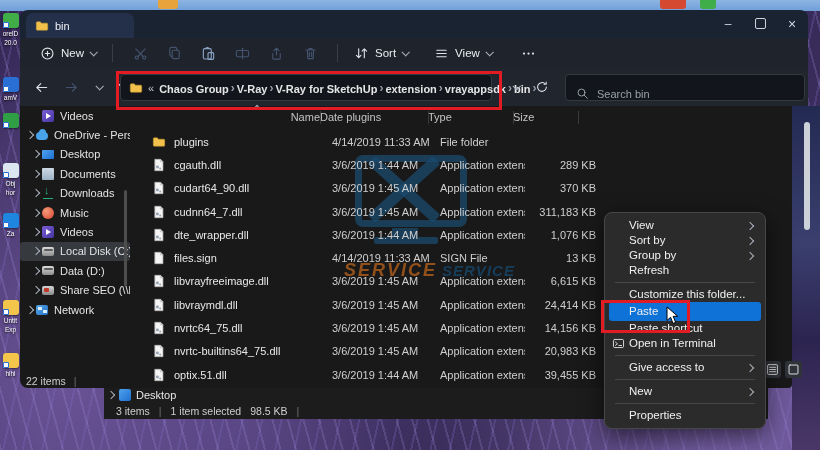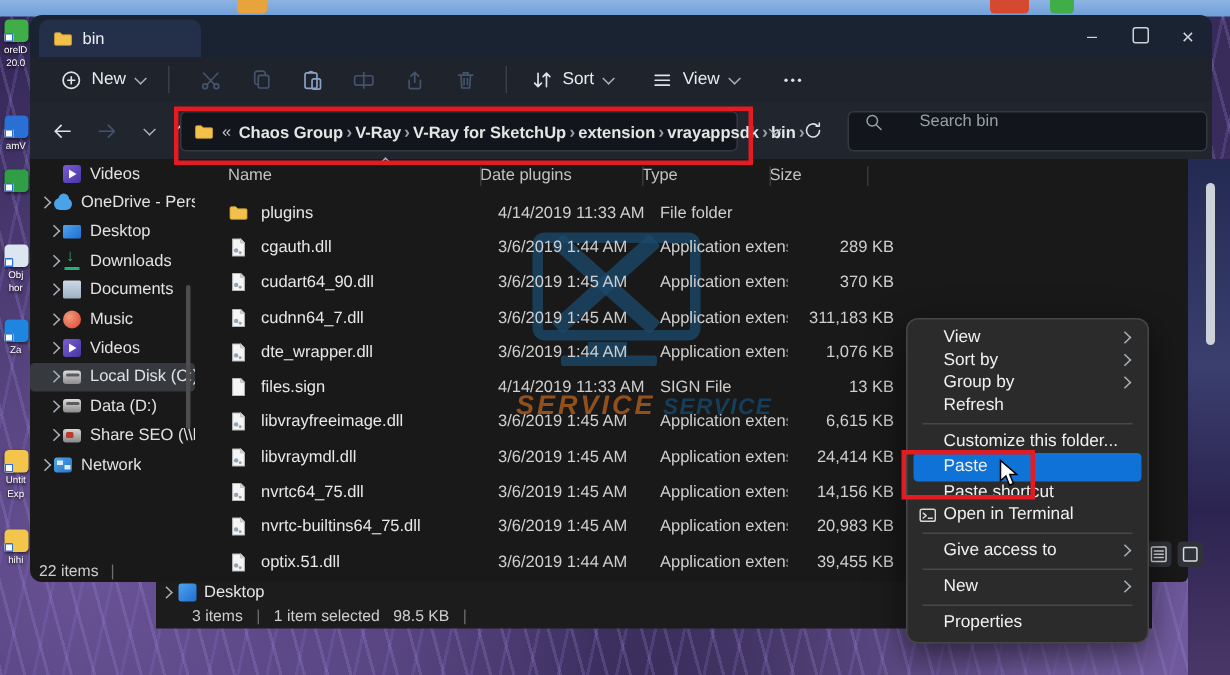--- a/index.html
+++ b/index.html
@@ -71,7 +71,7 @@
   .crumb-prefix{color:#c5c9cf;font-size:11px;}
   .addr-after{position:absolute;top:7px;display:flex;align-items:center;justify-content:center;width:24px;height:24px;}
   .searchbox{position:absolute;left:545px;top:6px;width:240px;height:27px;background:#12161c;border:1px solid #34383f;
-    border-radius:4px;box-sizing:border-box;display:flex;align-items:flex-start;gap:24px;padding:0 10px;color:#9aa0a8;font-size:11px;}
+    border-radius:4px;box-sizing:border-box;display:flex;align-items:flex-end;gap:8px;padding:0 10px;color:#9aa0a8;font-size:11px;}
   .anno{position:absolute;border:3px solid var(--annotation,#e31b22);background:transparent;pointer-events:none;}
   #anno-addr{left:96px;top:61px;width:380px;height:33px;z-index:8;}
   

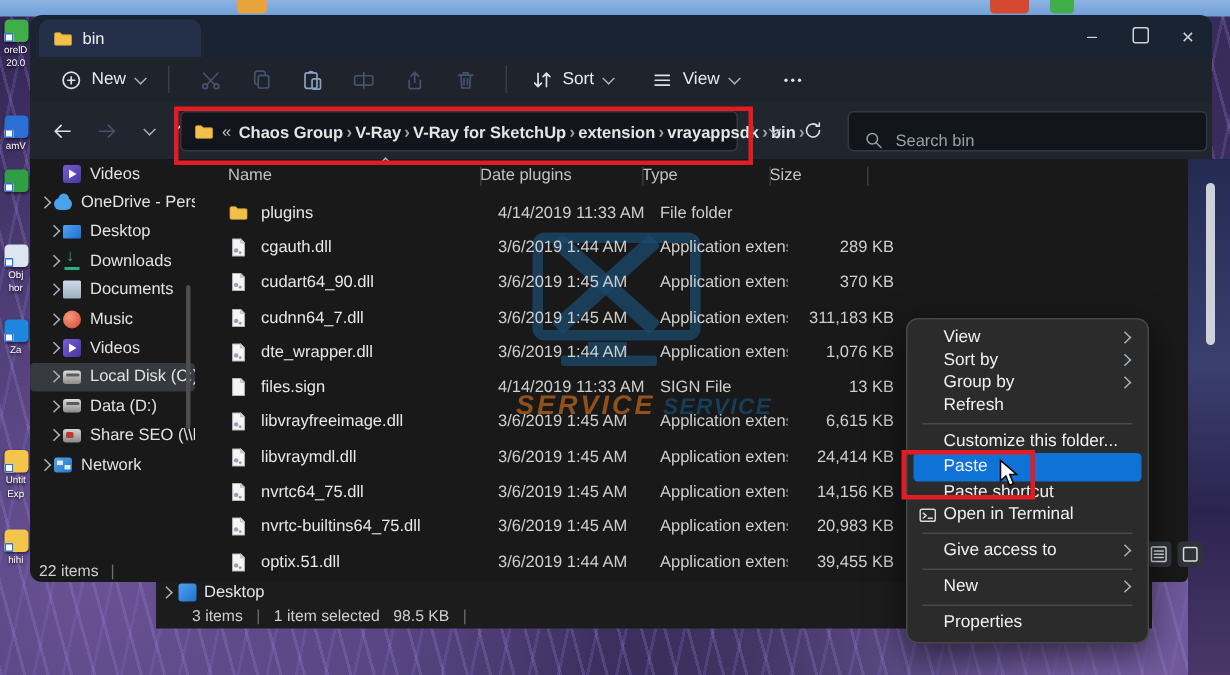--- a/index.html
+++ b/index.html
@@ -111,7 +111,7 @@
   .filelist{position:absolute;left:110px;top:0;width:462px;height:282px;z-index:2;}
   .colheaders{position:relative;height:22px;display:grid;grid-template-columns:190px 108px 85px 79px;align-items:center;
     color:#c3c3c3;font-size:11px;}
-  .colheaders .hname{padding-left:22px;}
+  .colheaders .hname{padding-left:22px;text-align:right;}
   .col-sep{position:absolute;top:5px;width:1px;height:13px;background:#3a3a3a;}
   .sort-caret{position:absolute;left:124px;top:0px;}
   .rows{position:absolute;left:12px;top:24px;width:462px;}

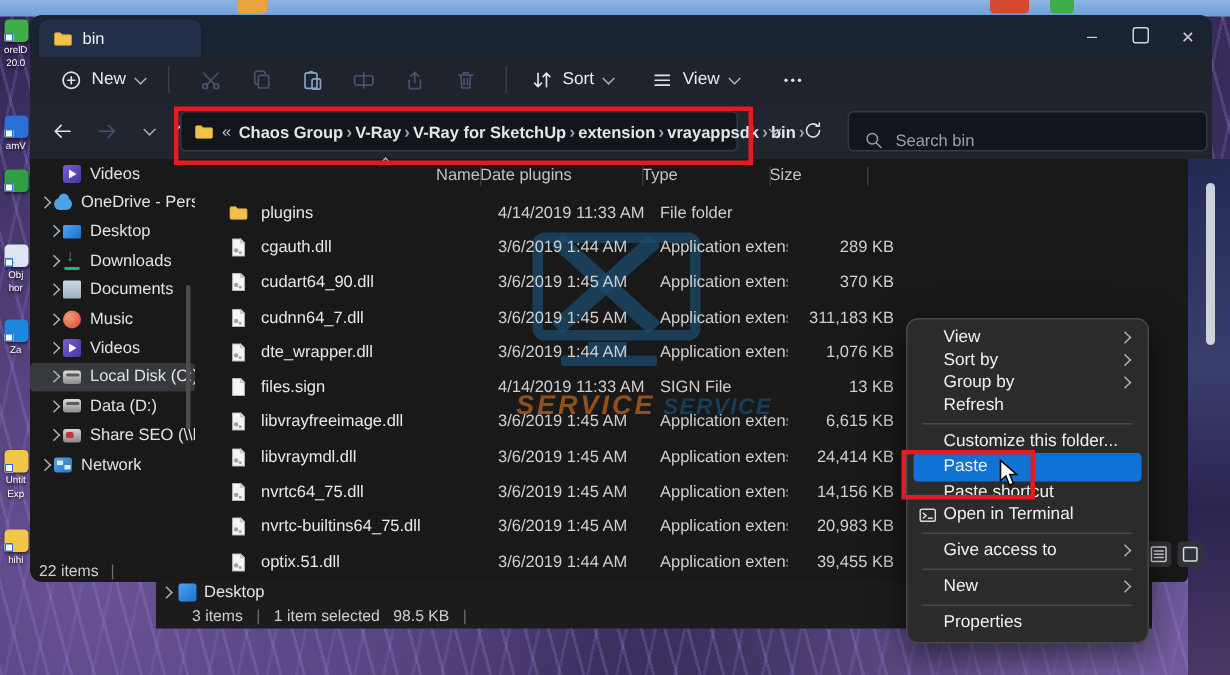--- a/index.html
+++ b/index.html
@@ -426,18 +426,18 @@
               <span class="chev right"></span>
             </span>
             <span class="side-icon">
+              <span class="si si-documents"></span>
+            </span>
+            <span class="side-label">Documents</span>
+          </div>
+          <div class="side-row l1">
+            <span class="side-chev">
+              <span class="chev right"></span>
+            </span>
+            <span class="side-icon">
               <span class="si si-downloads"></span>
             </span>
             <span class="side-label">Downloads</span>
-          </div>
-          <div class="side-row l1">
-            <span class="side-chev">
-              <span class="chev right"></span>
-            </span>
-            <span class="side-icon">
-              <span class="si si-documents"></span>
-            </span>
-            <span class="side-label">Documents</span>
           </div>
           <div class="side-row l1">
             <span class="side-chev">

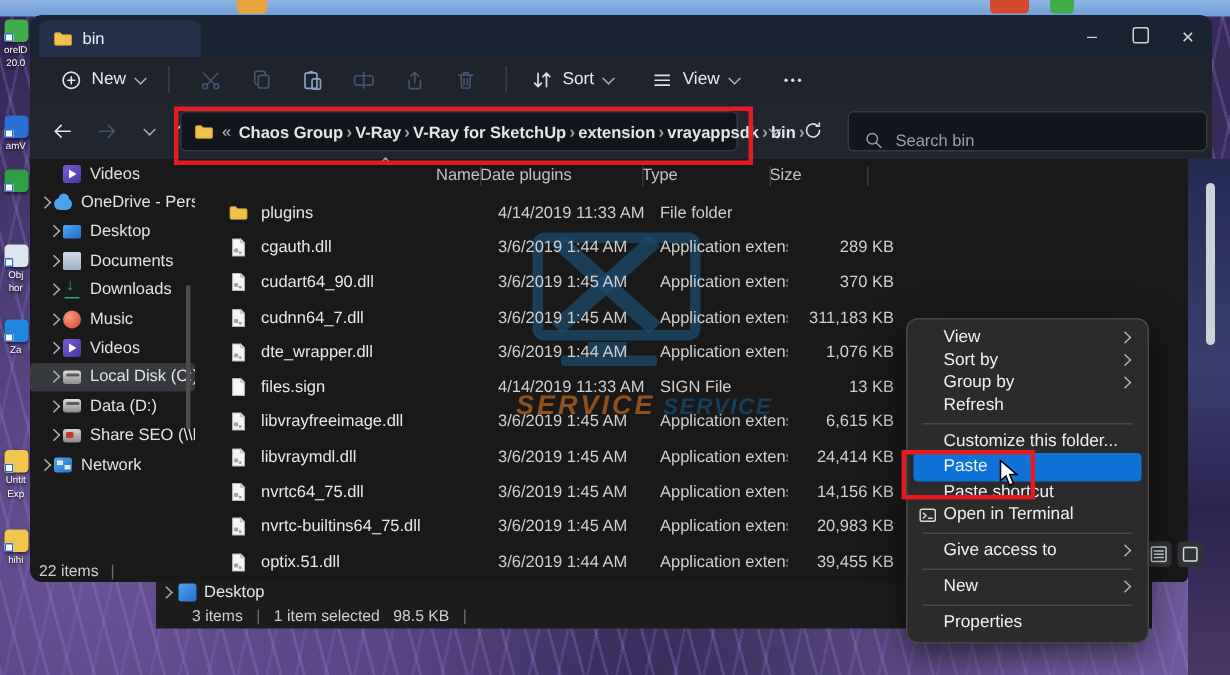--- a/index.html
+++ b/index.html
@@ -37,7 +37,7 @@
   .behind-strip{position:absolute;left:104px;top:385px;width:664px;height:33px;z-index:2;
     background:#1c1c1c;border-top:1px solid #000;}
   .behind-desktop{position:absolute;left:4px;top:3px;display:flex;align-items:center;gap:5px;color:#e6e6e6;font-size:11px;}
-  .behind-status{position:absolute;left:24px;top:19px;display:flex;align-items:center;gap:9px;color:#cfcfcf;font-size:10.5px;}
+  .behind-status{position:absolute;left:12px;top:19px;display:flex;align-items:center;gap:9px;color:#cfcfcf;font-size:10.5px;}
   .behind-status .pipe{color:#6f6f6f;}
   .behind-scroll{position:absolute;right:2px;top:14px;width:5px;height:15px;background:#6a6a6a;border-radius:2px;}
   .si-desktop{width:13px;height:10px;border-radius:2px;background:linear-gradient(135deg,#4fa3ef,#1f6fd0);position:relative;}

